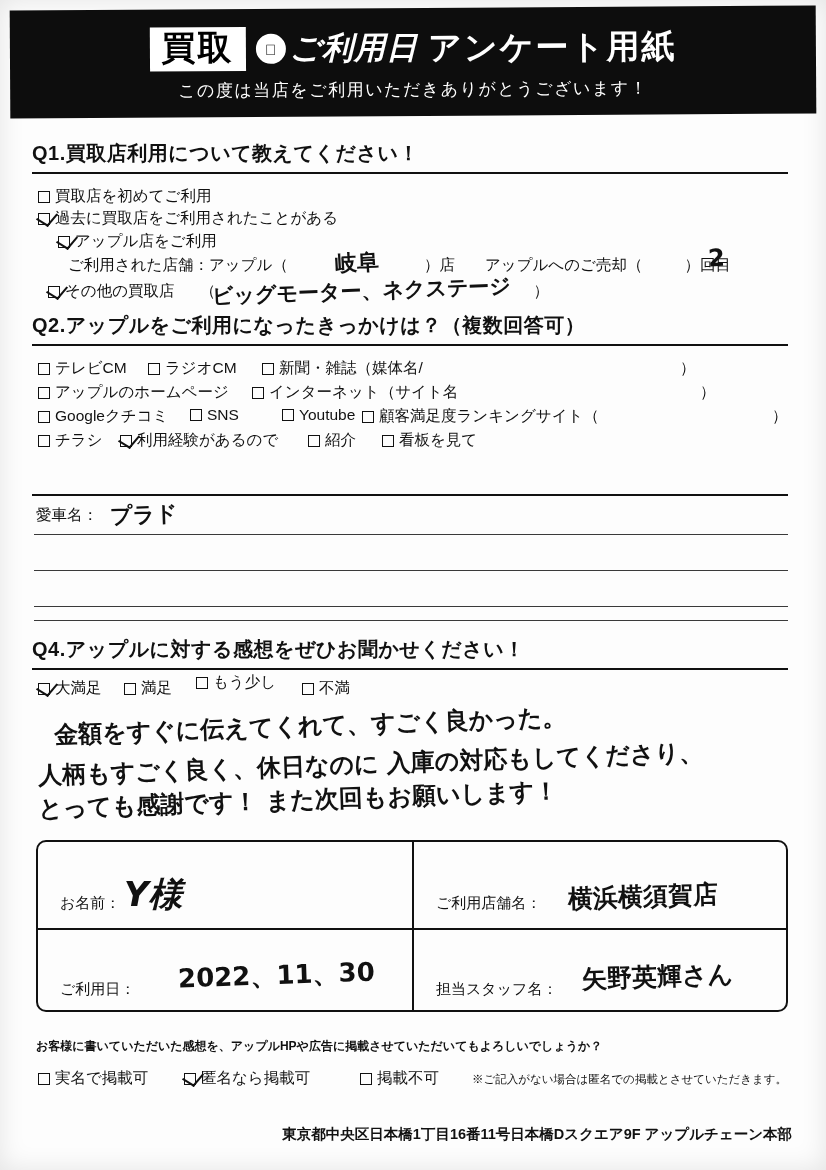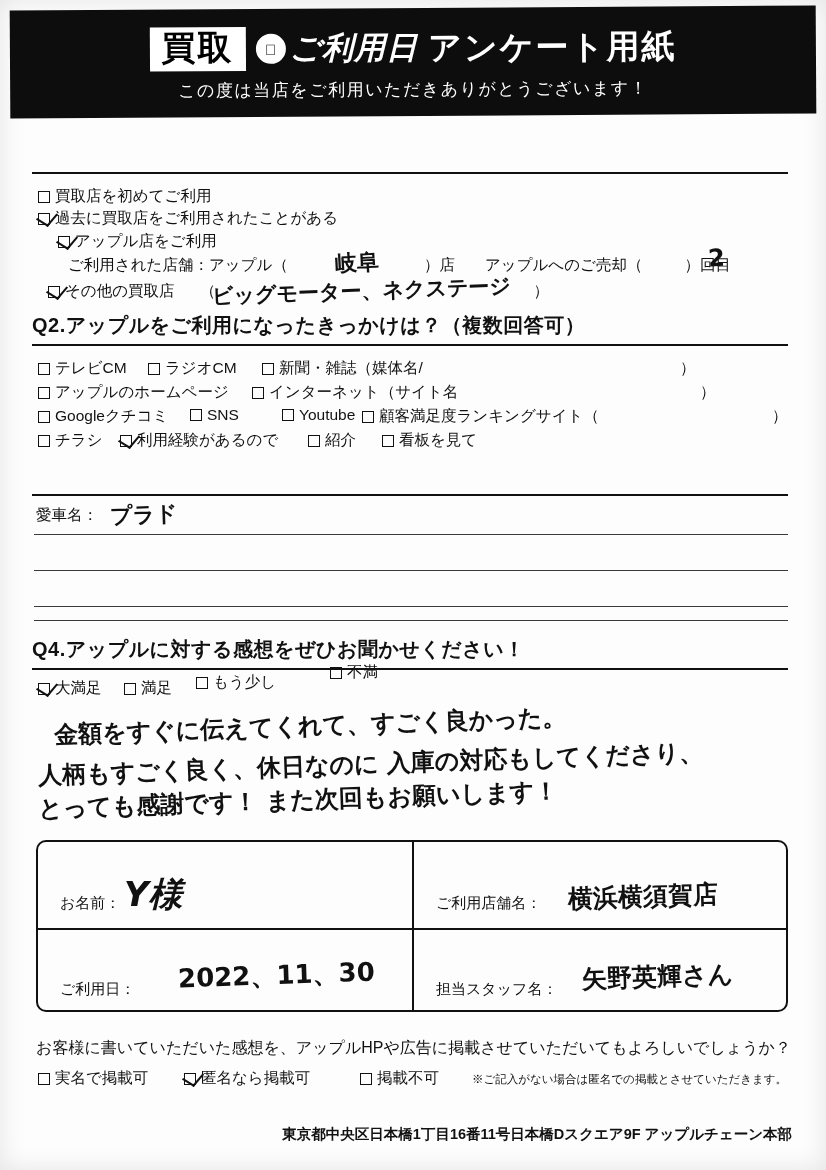--- a/index.html
+++ b/index.html
@@ -230,6 +230,7 @@
     <div class="banner-sub">この度は当店をご利用いただきありがとうございます！</div>
   </div>
 
+  <div class="q-head" style="left:32px; top:140px;">Q1.買取店利用について教えてください！</div>
   <div class="rule" style="left:32px; top:172px; width:756px;"></div>
 
   <div class="opt" style="left:38px; top:186px;">

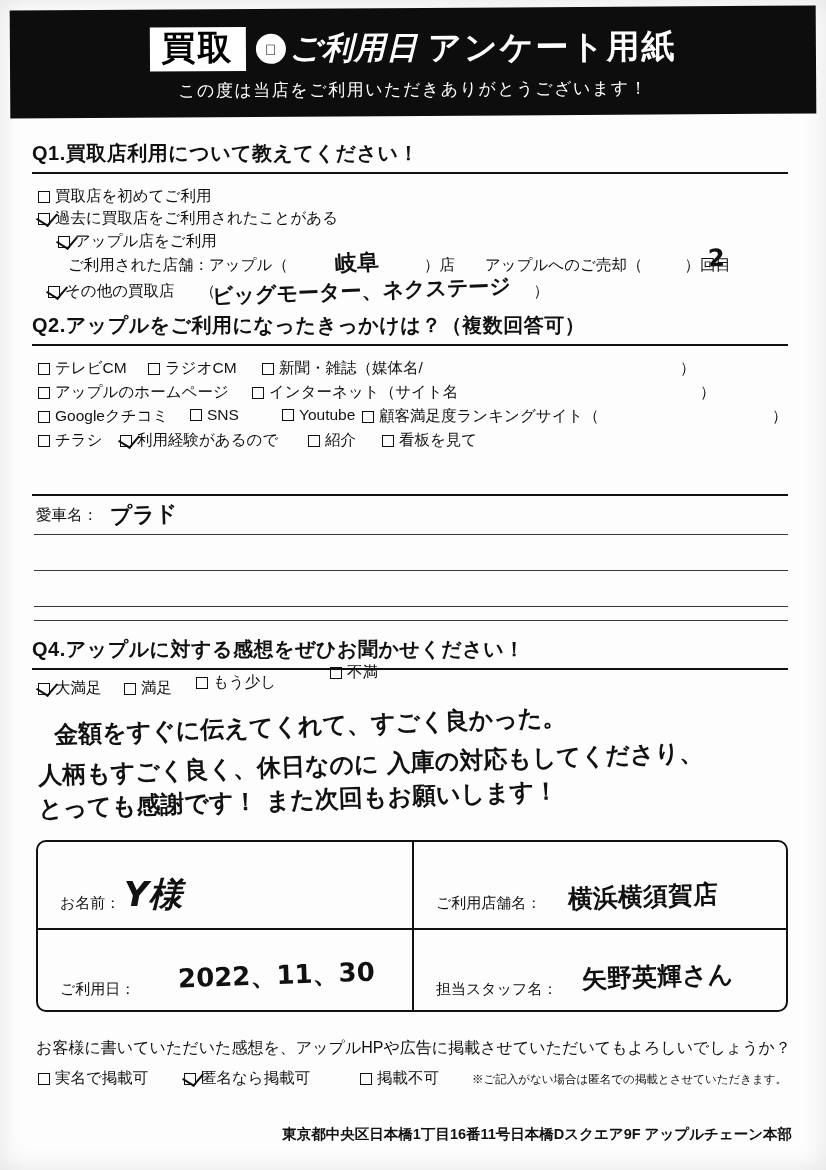--- a/index.html
+++ b/index.html
@@ -366,7 +366,7 @@
     <span class="box"></span>
     <span>もう少し</span>
   </div>
-  <div class="opt" style="left:302px; top:662px;margin-left:28px;">
+  <div class="opt" style="left:302px; top:678px;">
     <span class="box"></span>
     <span>不満</span>
   </div>

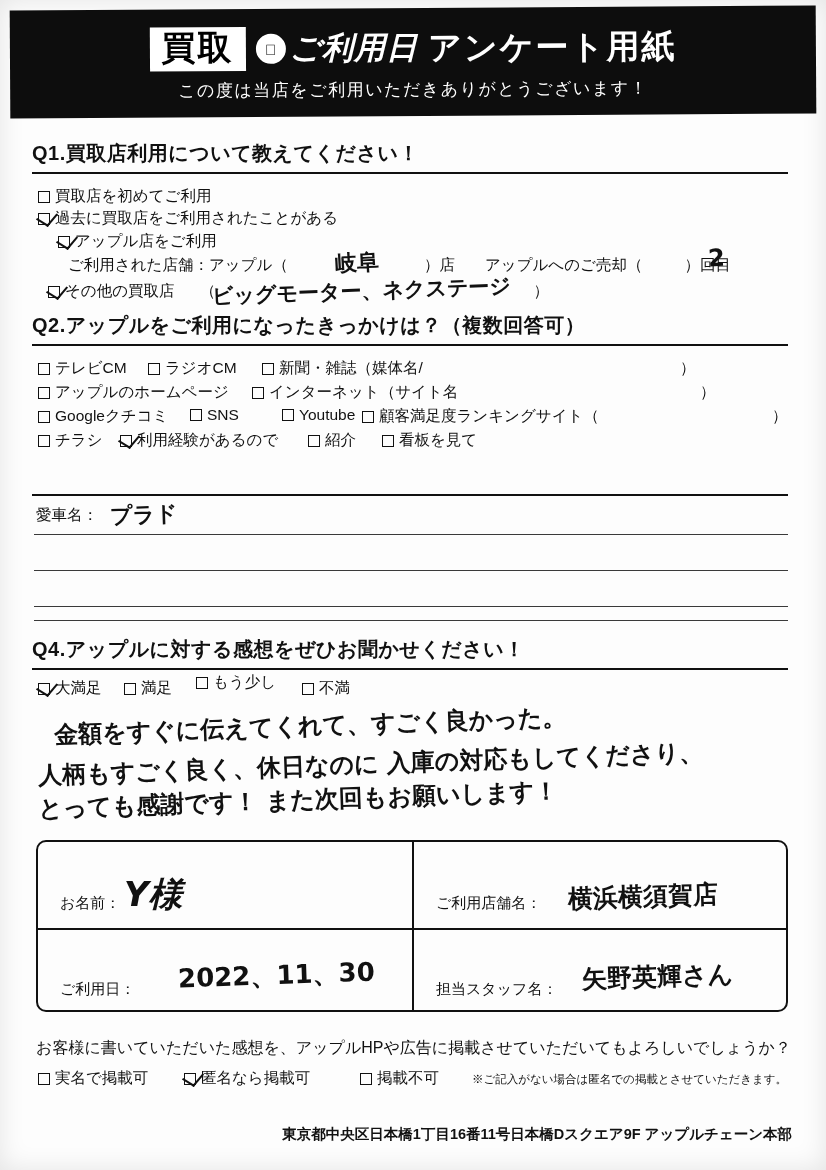--- a/index.html
+++ b/index.html
@@ -193,9 +193,10 @@
 
   .footer-note {
     position: absolute;
-    font-size: 16px;
-    color: #111;
-    white-space: nowrap;
+    font-size: 12px;
+    color: #111;
+    white-space: nowrap;
+    font-weight: bold;
   }
   .footer-addr {
     position: absolute;

